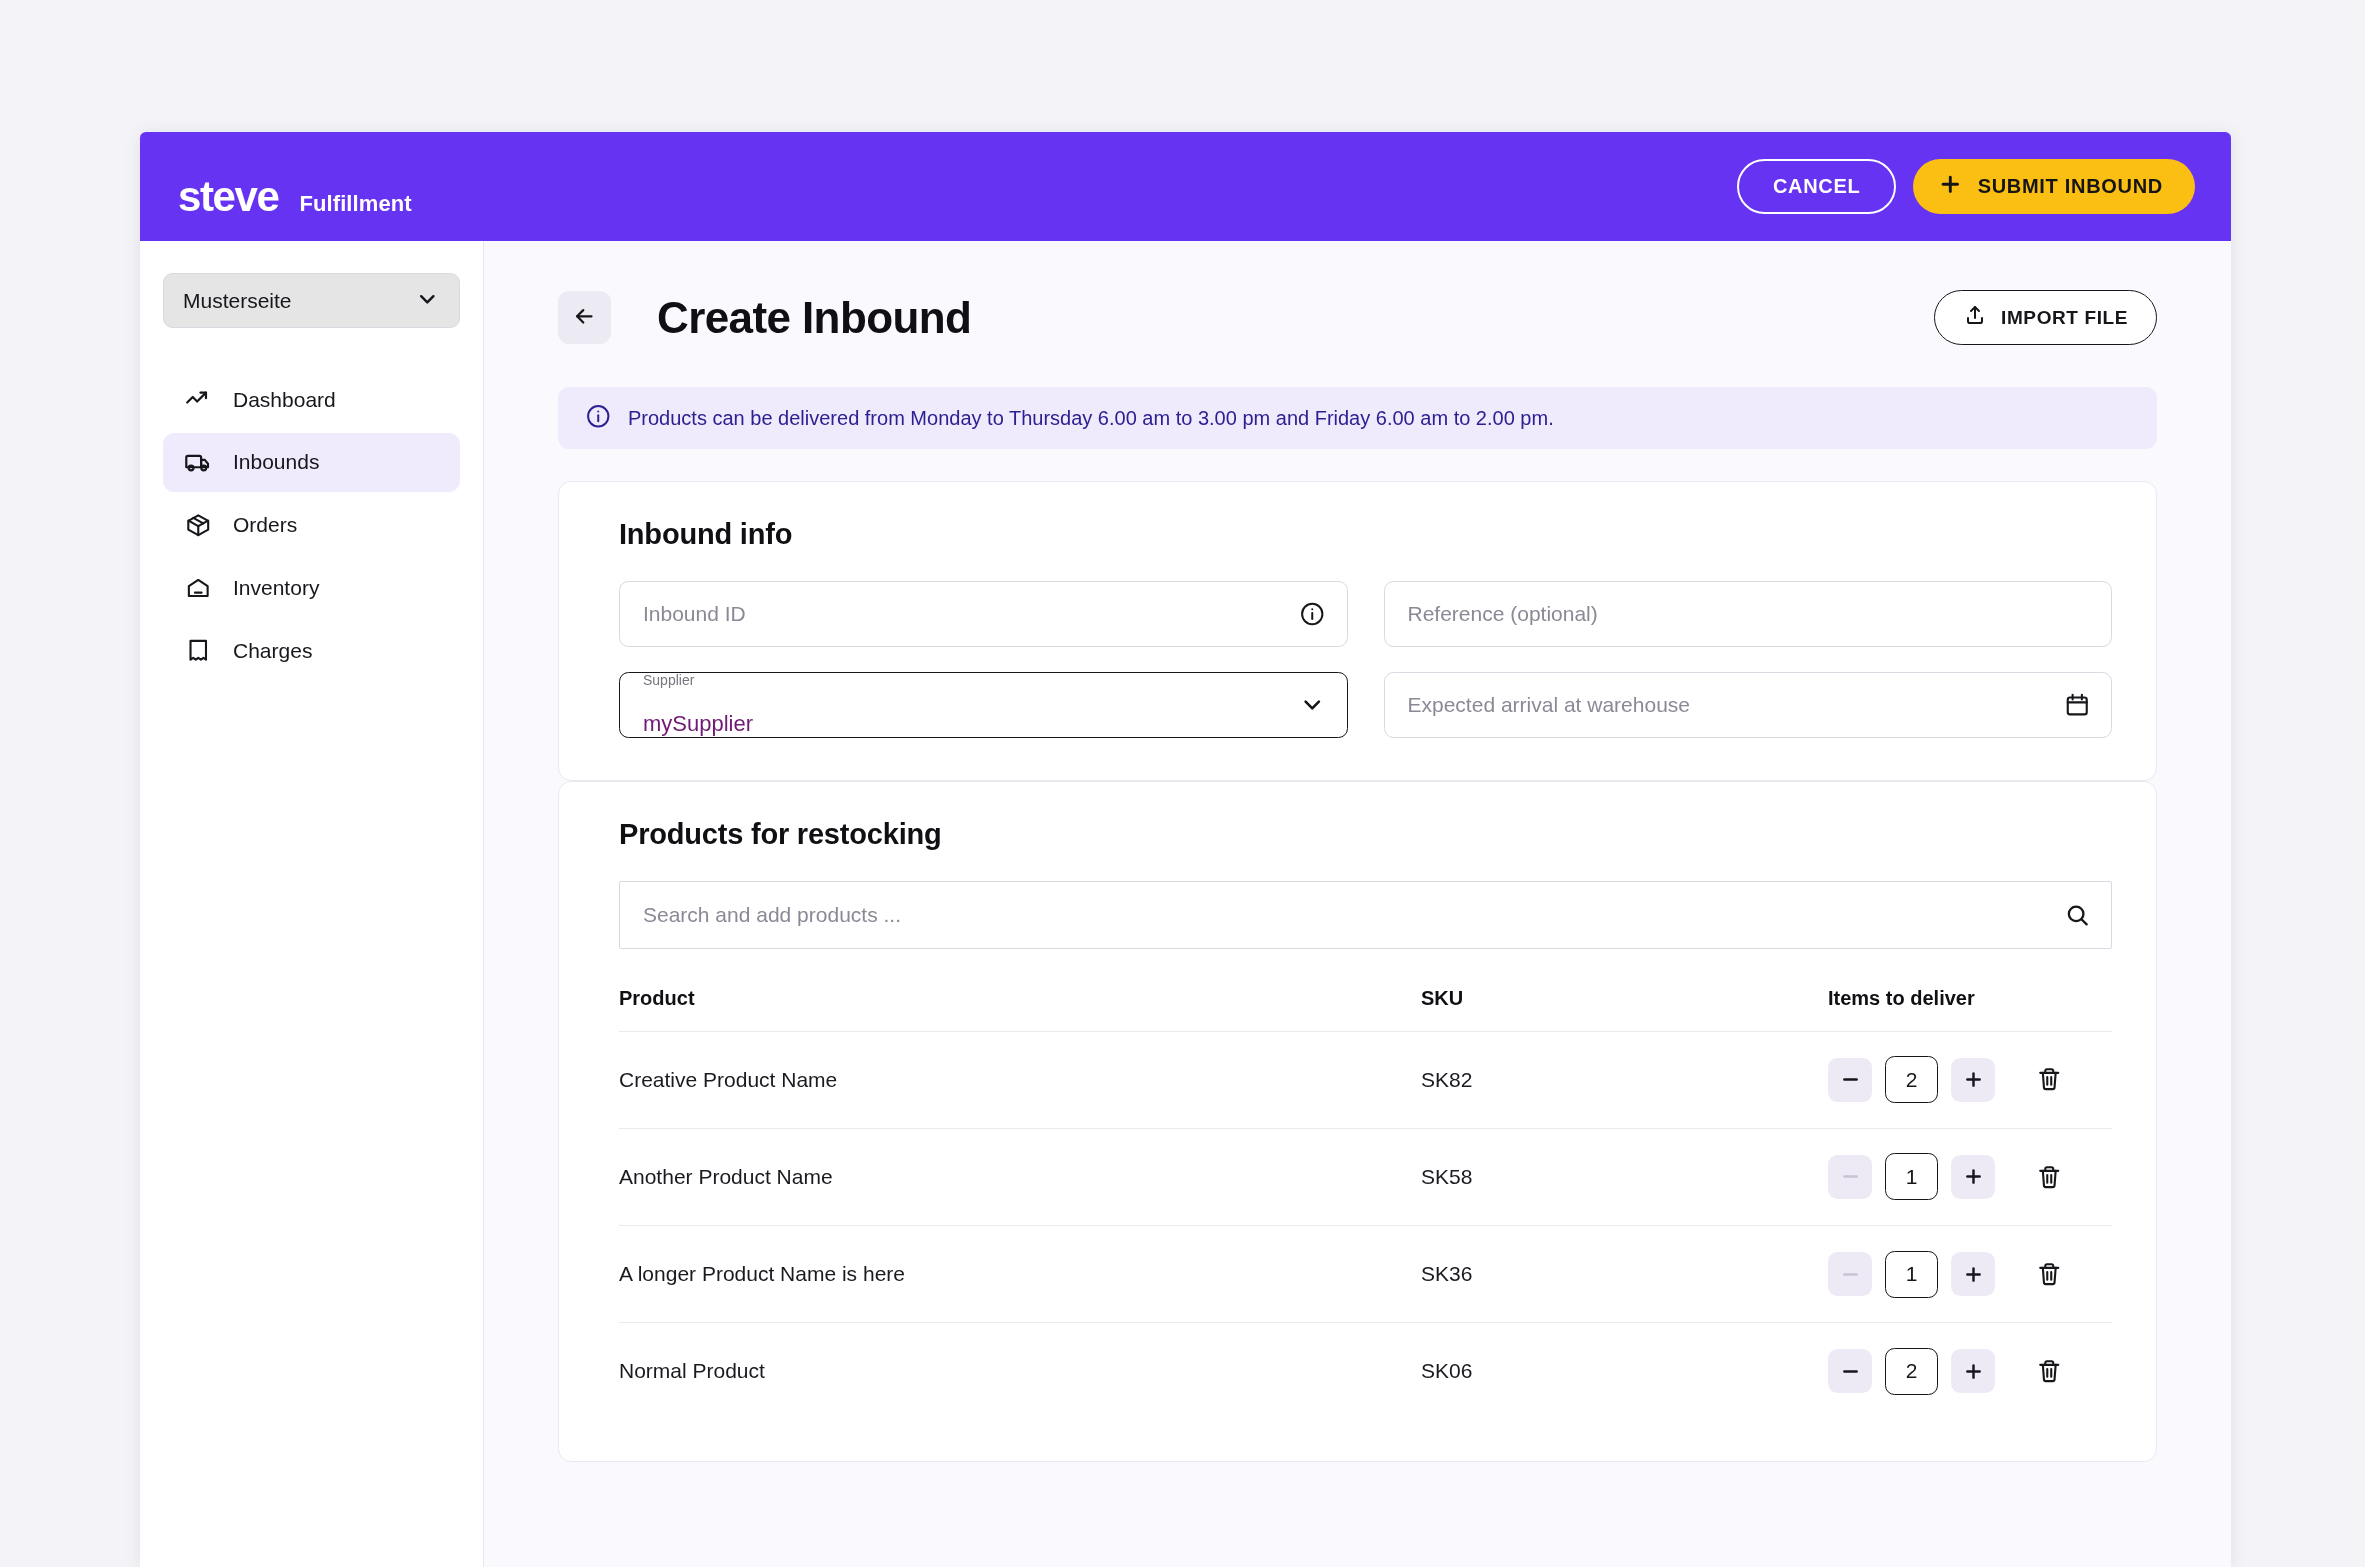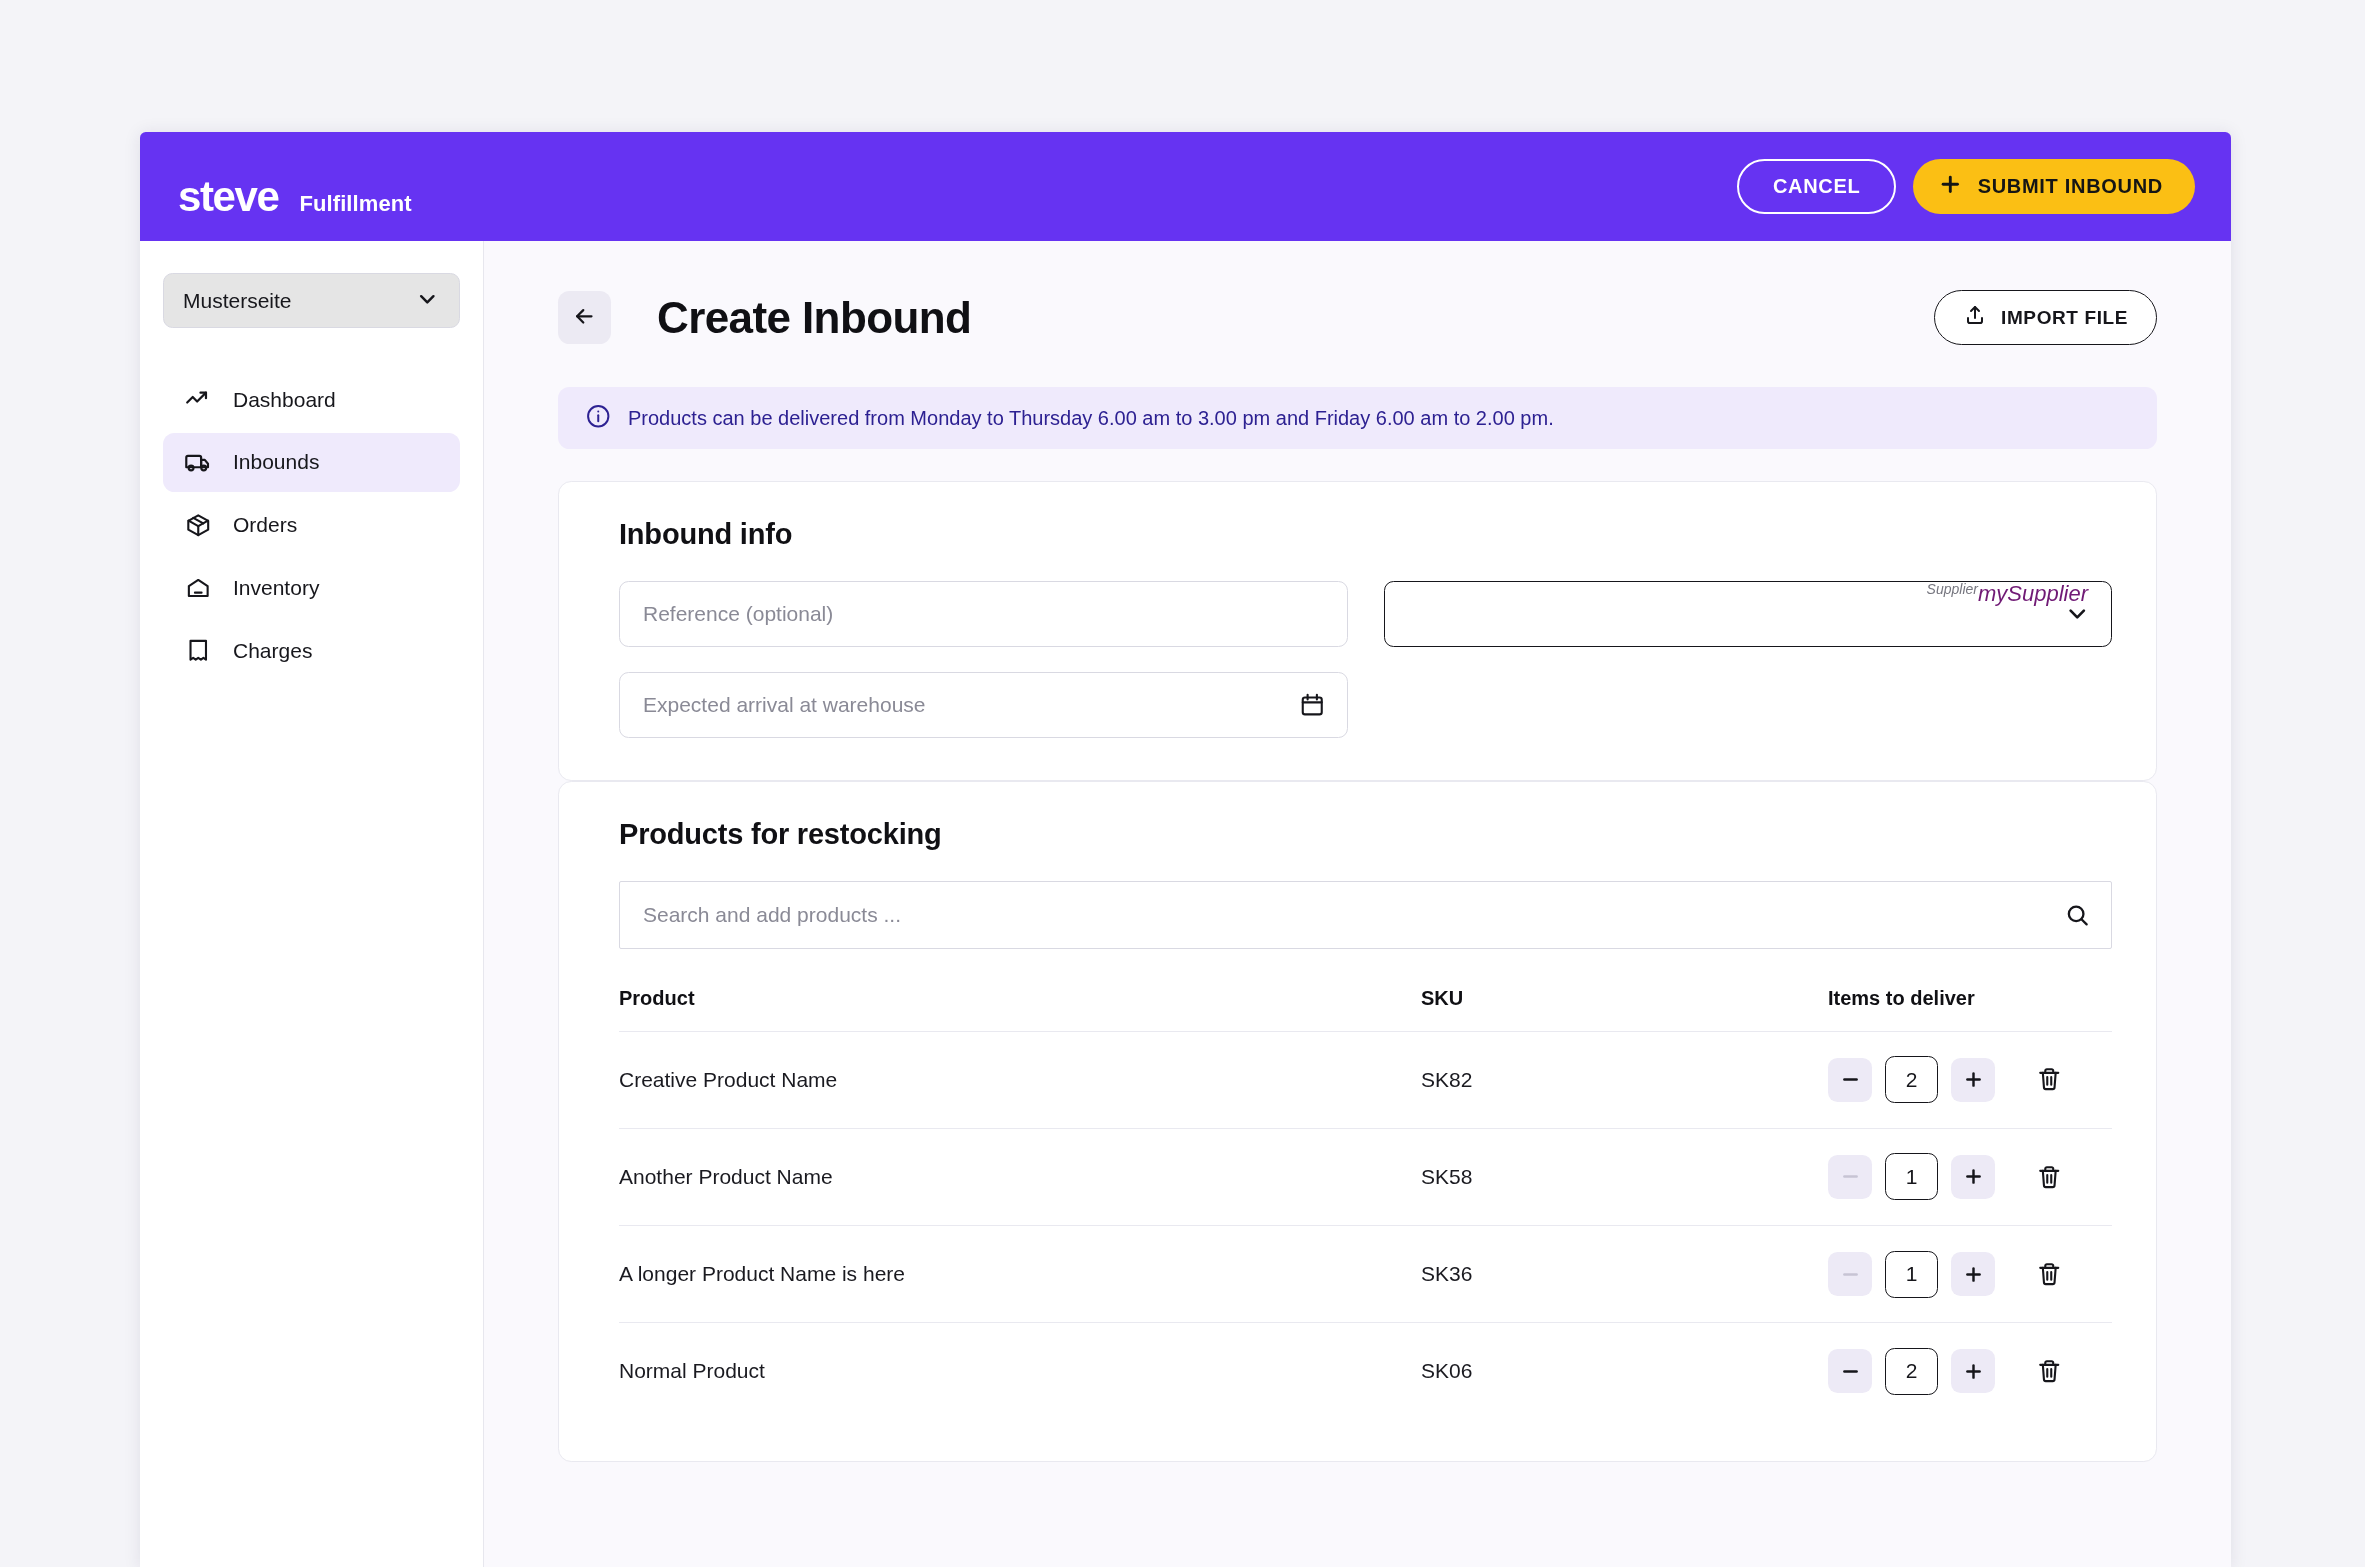--- a/index.html
+++ b/index.html
@@ -431,6 +431,16 @@
             <div class="card-title">Inbound info</div>
             <div class="form-grid">
 
+              <div class="field">
+                <span class="field-placeholder">Inbound ID</span>
+                <span class="field-icon">
+                  <svg width="26.5" height="26.5" viewBox="0 0 24 24" fill="none" stroke="#16161b" stroke-width="1.8" stroke-linecap="round">
+                    <circle cx="12" cy="12" r="9.2"></circle>
+                      <line x1="12" y1="11" x2="12" y2="16.5"></line>
+                      <circle cx="12" cy="7.6" r="0.9" fill="#16161b" stroke="none"></circle>
+                  </svg>
+                </span>
+              </div>
 
               <div class="field">
                 <span class="field-placeholder">Reference (optional)</span>

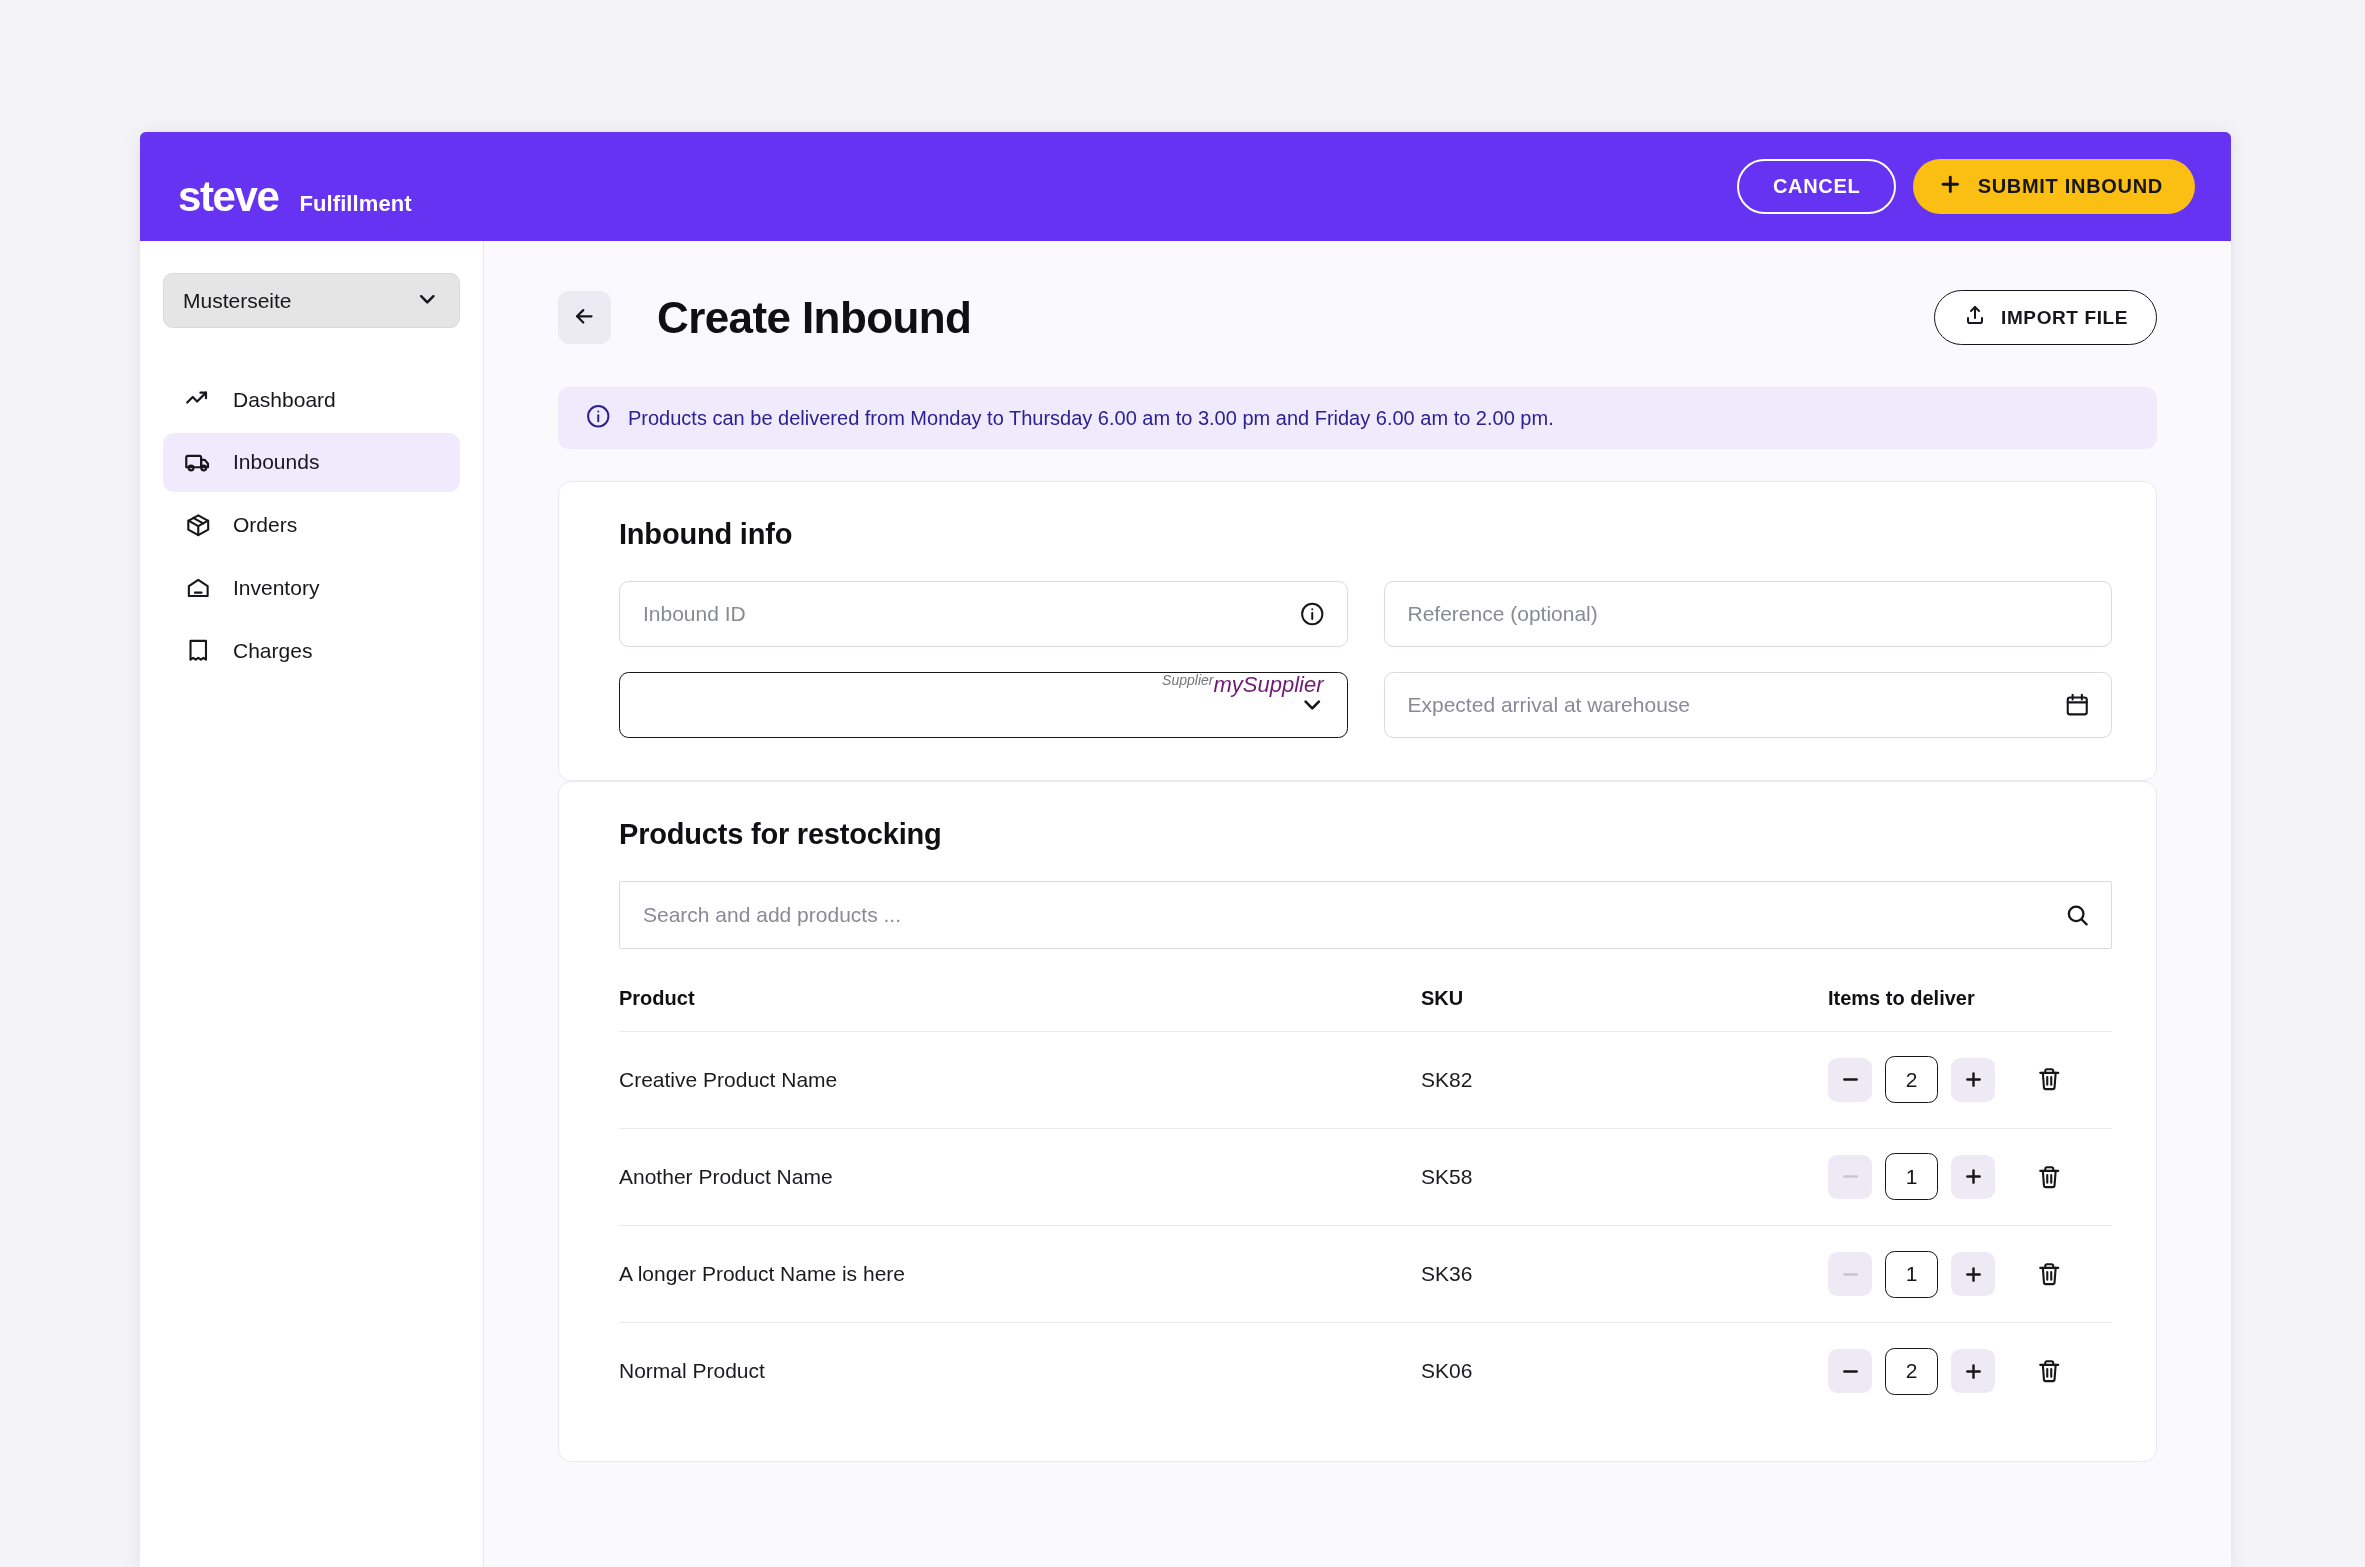--- a/index.html
+++ b/index.html
@@ -223,7 +223,7 @@
     align-items: center;
     padding: 0 23px;
   }
-  .field.filled { border: 1.9px solid #16161b; flex-direction: row; align-items: flex-start; justify-content: flex-end; font-style: italic; }
+  .field.filled { border: 1.9px solid #16161b; flex-direction: column; align-items: flex-start; justify-content: space-between; }
   .field-placeholder { font-size: 21px; color: #8a8a96; }
   .field-minilabel { font-size: 14px; color: #76767f; line-height: 1.1; margin-bottom: 1.9px; }
   .field-value { font-size: 22px; color: #701a75; line-height: 1.1; }

